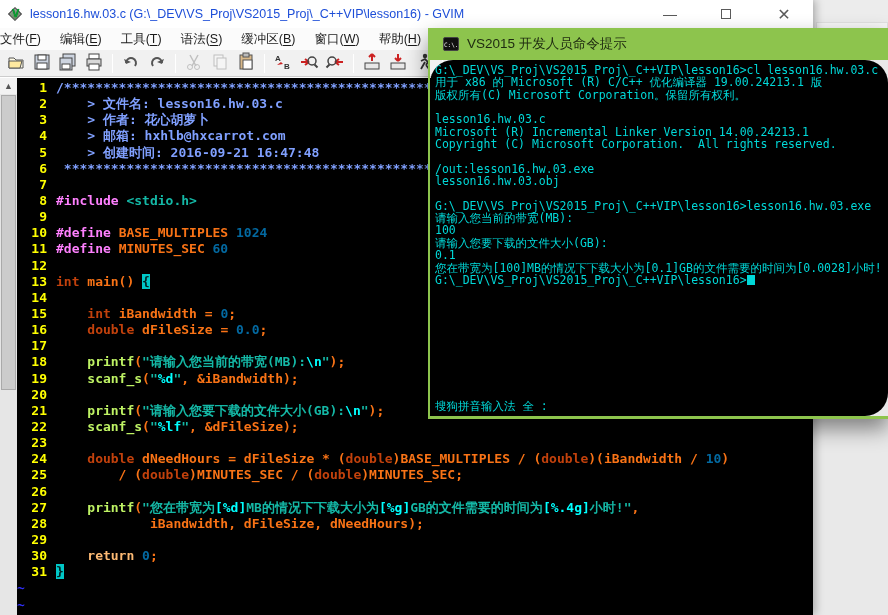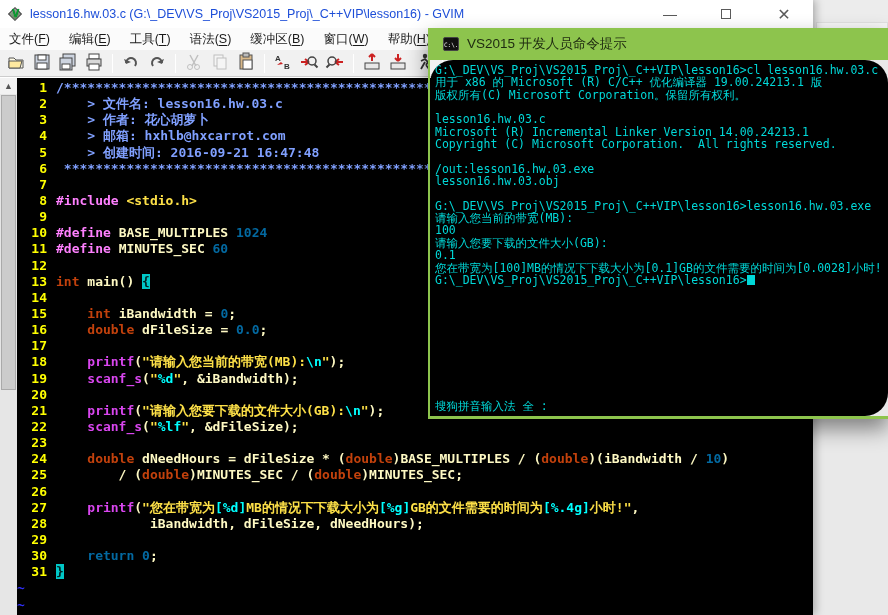--- a/index.html
+++ b/index.html
@@ -28,7 +28,7 @@
   .btn-max .sq { width:10px; height:10px; border:1px solid #5a5a5a; }
   .btn-close { left:762px; font-size:16px; }
 
-  .g-menu { height:22px; background:#fbfbfb; display:flex; align-items:center; gap:19px; padding-left:9px;
+  .g-menu { height:22px; background:#fbfbfb; display:flex; align-items:center; gap:19px; 
     font-size:12.5px; color:#1a1a1a; }
   .menu-item { white-space:nowrap; cursor:default; }
   .menu-item u { text-underline-offset:2px; }

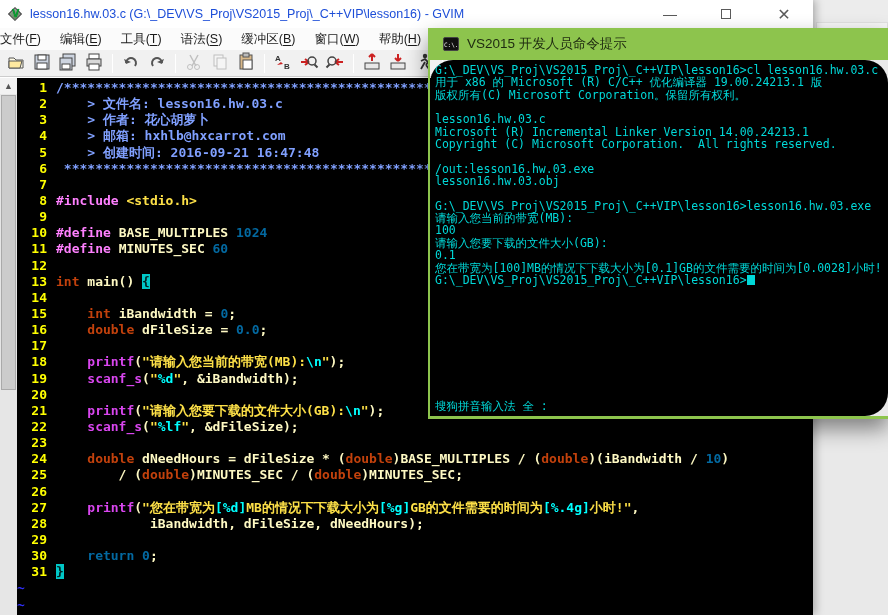--- a/index.html
+++ b/index.html
@@ -53,7 +53,7 @@
   .tx { color:#fef9c3;margin-top:8px; }
   .cm { color:#80a0ff; }
   .pp { color:#ff80ff;margin-top:10px; }
-  .st { color:#fde047; }
+  .st { color:#14b8a6; }
   .nu { color:#0369a1; }
   .ty { color:#c2410c; }
   .fn { color:#d946ef;margin-top:16px; }

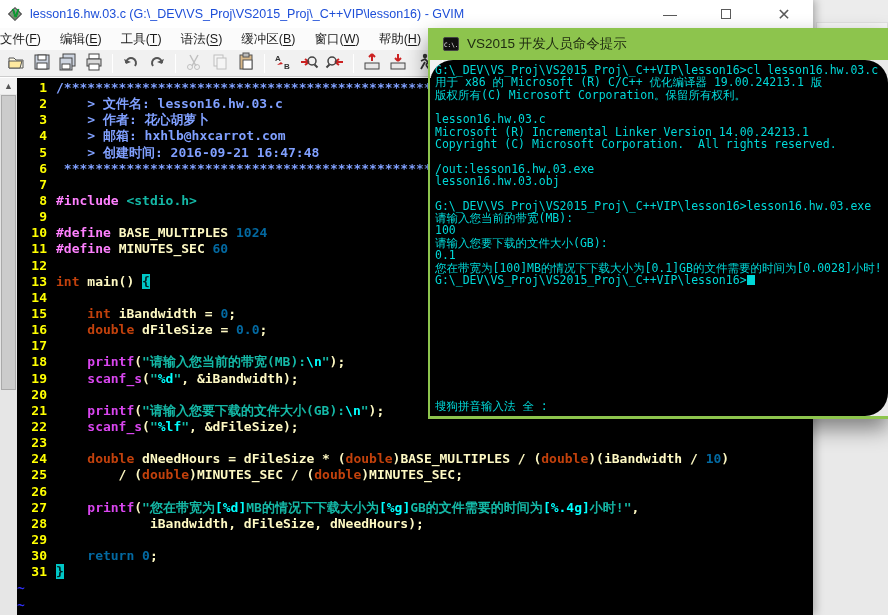--- a/index.html
+++ b/index.html
@@ -50,7 +50,7 @@
     white-space:pre; padding-top:2px; }
   .cl { height:16.15px; }
   .ln { display:inline-block; width:30px; text-align:right; color:#ffff00; padding-right:0; margin-right:9px; }
-  .tx { color:#fef9c3;margin-top:8px; }
+  .tx { color:#f97316;margin-top:8px; }
   .cm { color:#80a0ff; }
   .pp { color:#ff80ff;margin-top:10px; }
   .st { color:#14b8a6; }

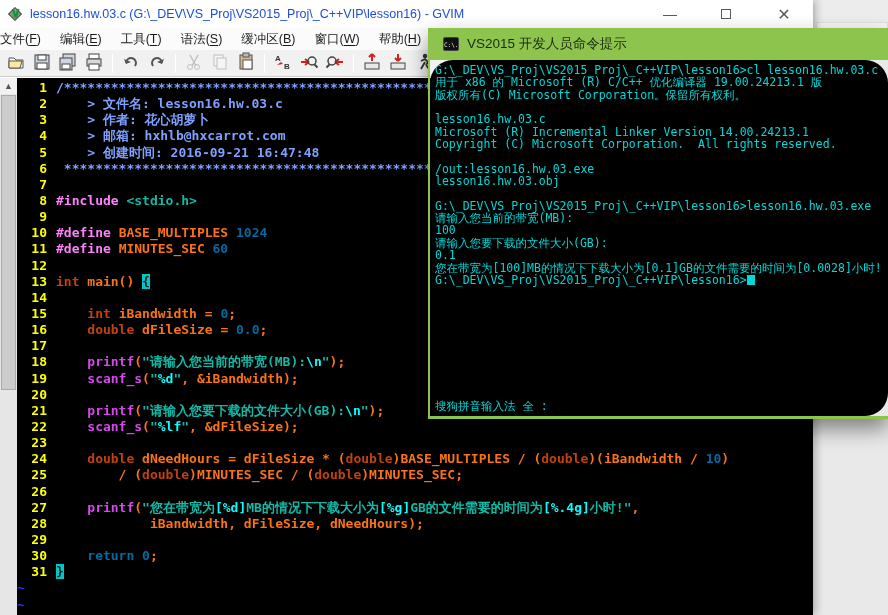--- a/index.html
+++ b/index.html
@@ -56,7 +56,7 @@
   .st { color:#14b8a6; }
   .nu { color:#0369a1; }
   .ty { color:#c2410c; }
-  .fn { color:#d946ef;margin-top:16px; }
+  .fn { color:#bef264;margin-top:16px; }
   .sp { color:#00ffff; }
   .kw { color:#0369a1; }
   .br { color:#002222; background:#00c8c8; }

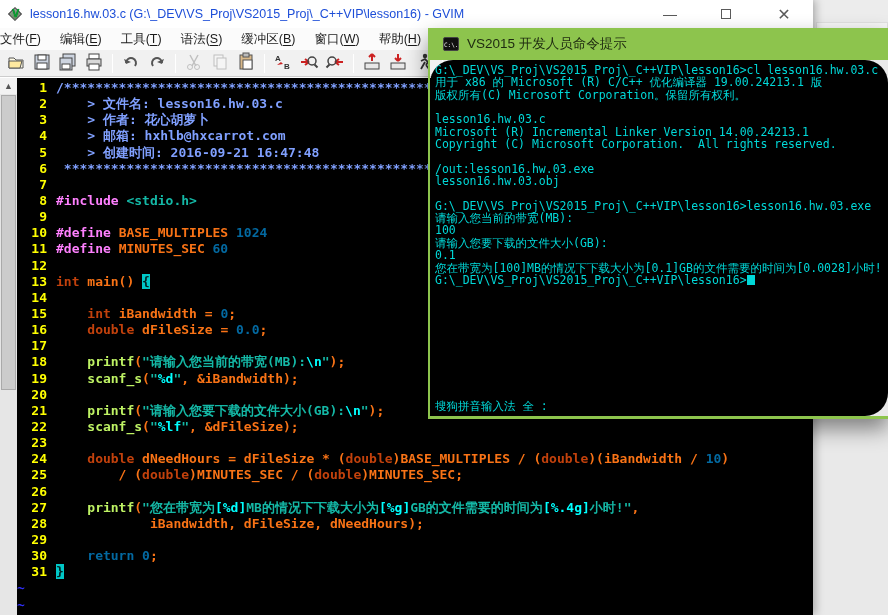--- a/index.html
+++ b/index.html
@@ -58,7 +58,7 @@
   .ty { color:#c2410c; }
   .fn { color:#bef264;margin-top:16px; }
   .sp { color:#00ffff; }
-  .kw { color:#0369a1; }
+  .kw { color:#fdba74; }
   .br { color:#002222; background:#00c8c8; }
   .tilde { color:#3030ff; }
 

